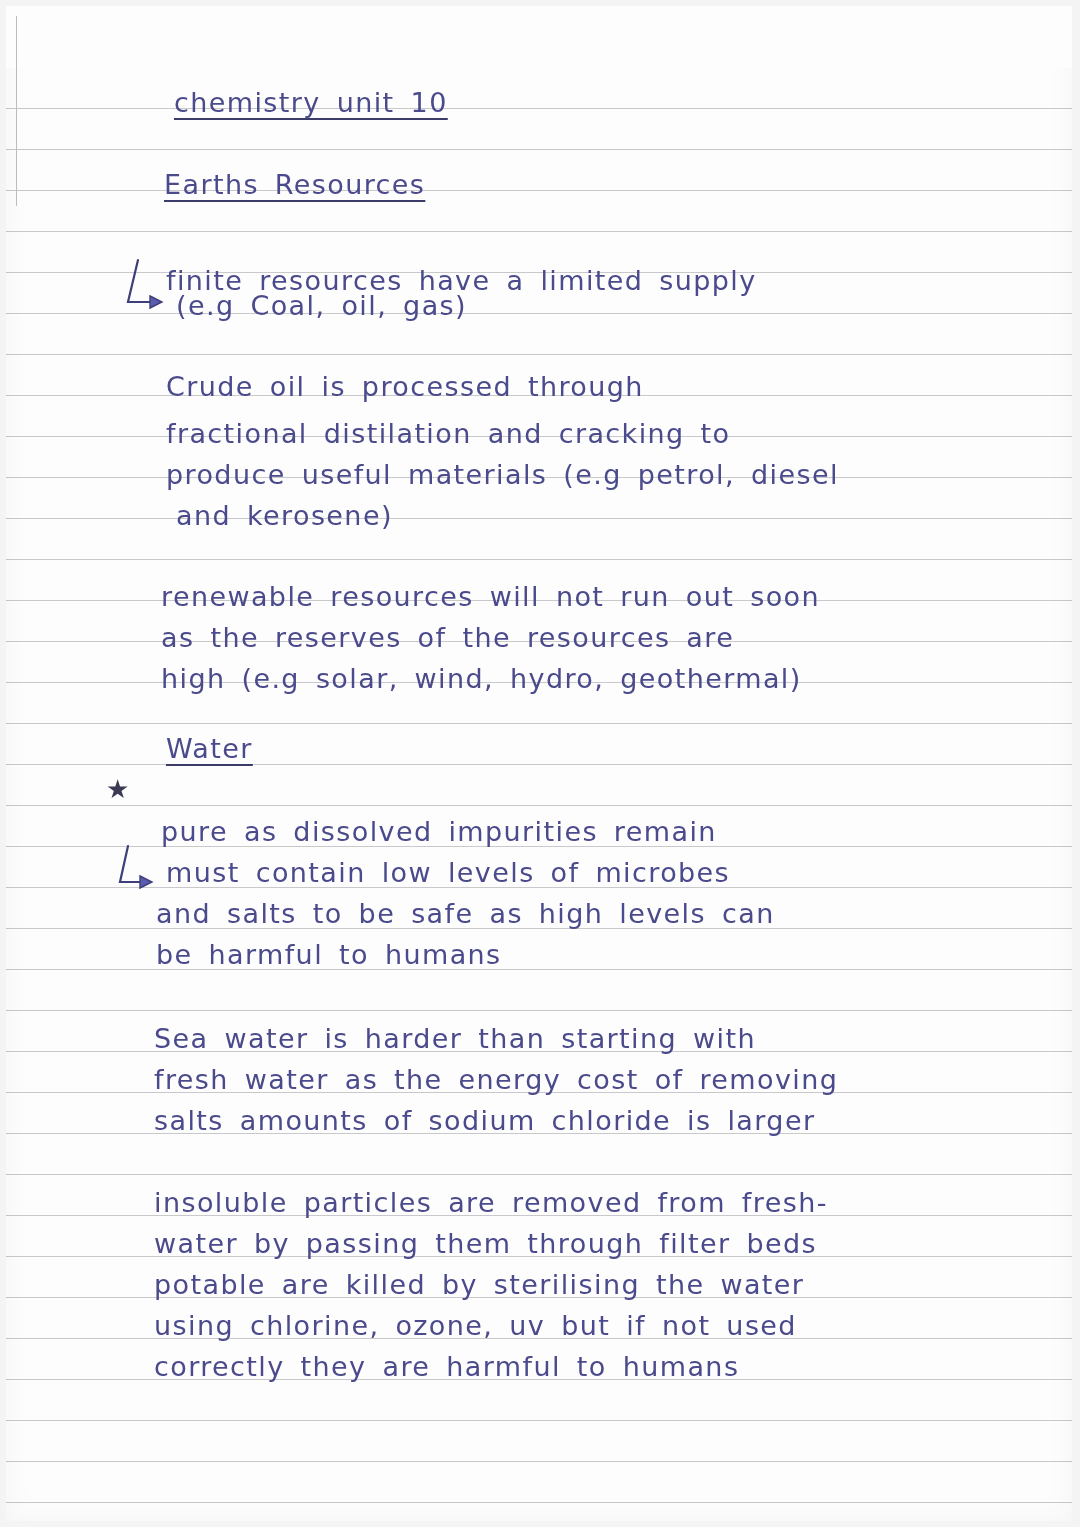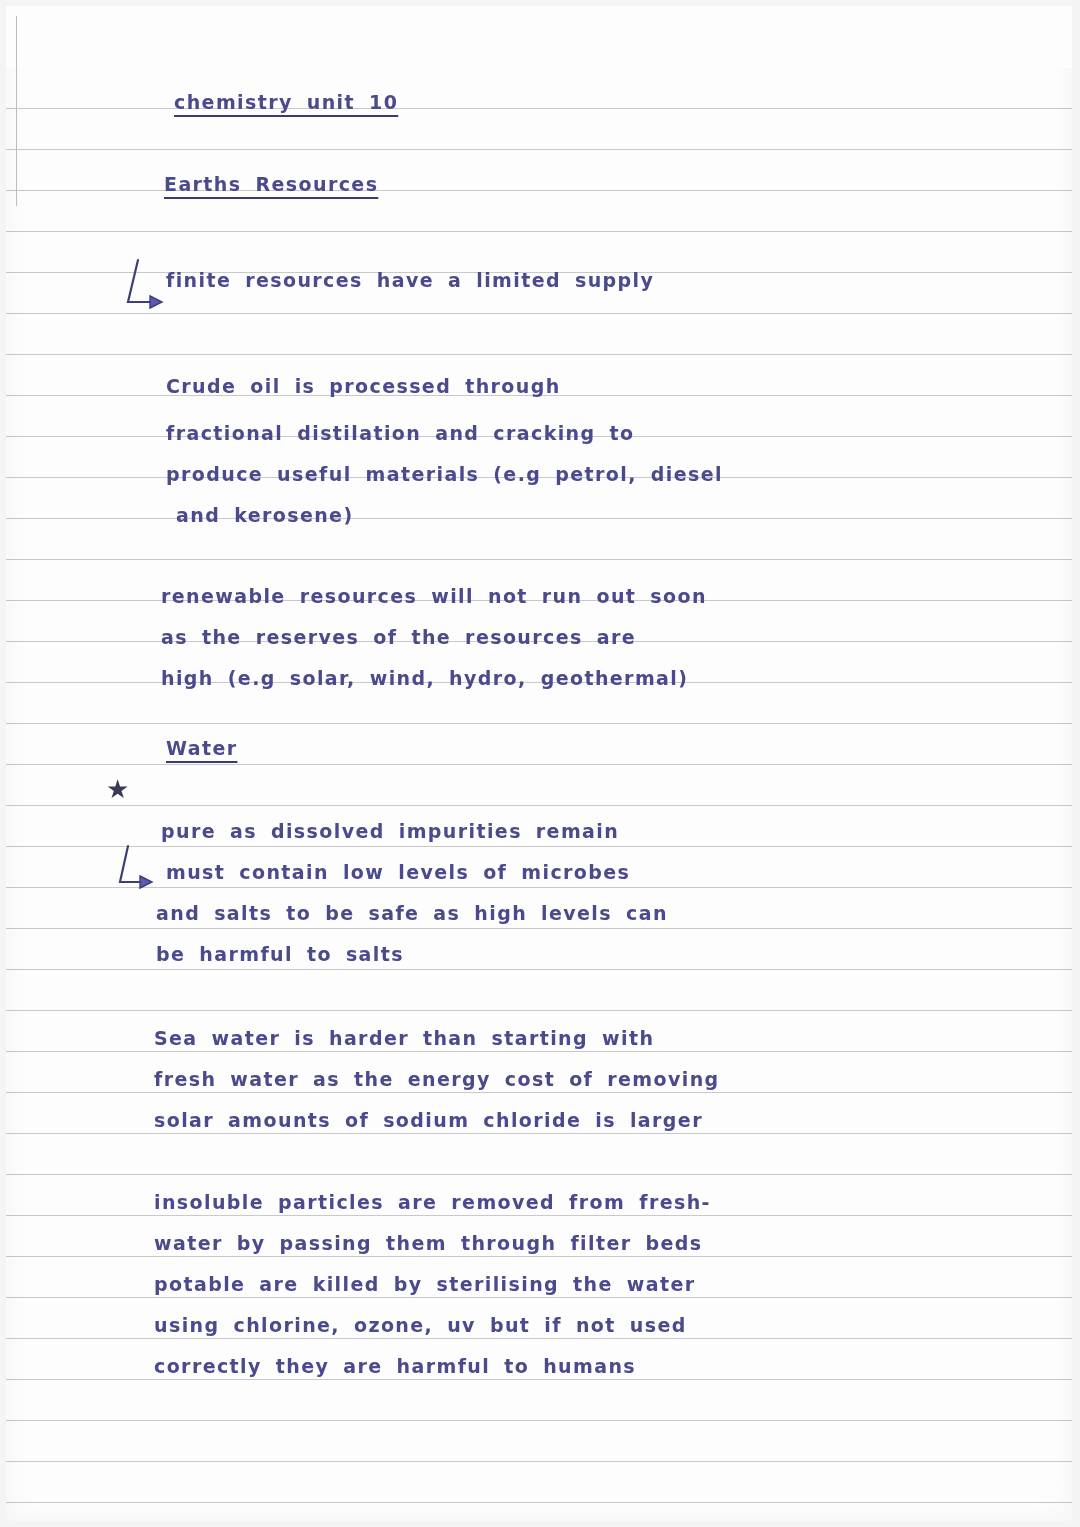--- a/index.html
+++ b/index.html
@@ -52,12 +52,12 @@
       position: absolute;
       color: #4a4a8c;
       font-family: "DejaVu Sans", sans-serif;
-      font-size: 19px;
+      font-size: 27px;
       letter-spacing: 1.4px;
       word-spacing: 6px;
       line-height: 41px;
       white-space: nowrap;
-      font-weight: 700;
+      font-weight: 400;
       transform-origin: left bottom;
     }
     .heading {

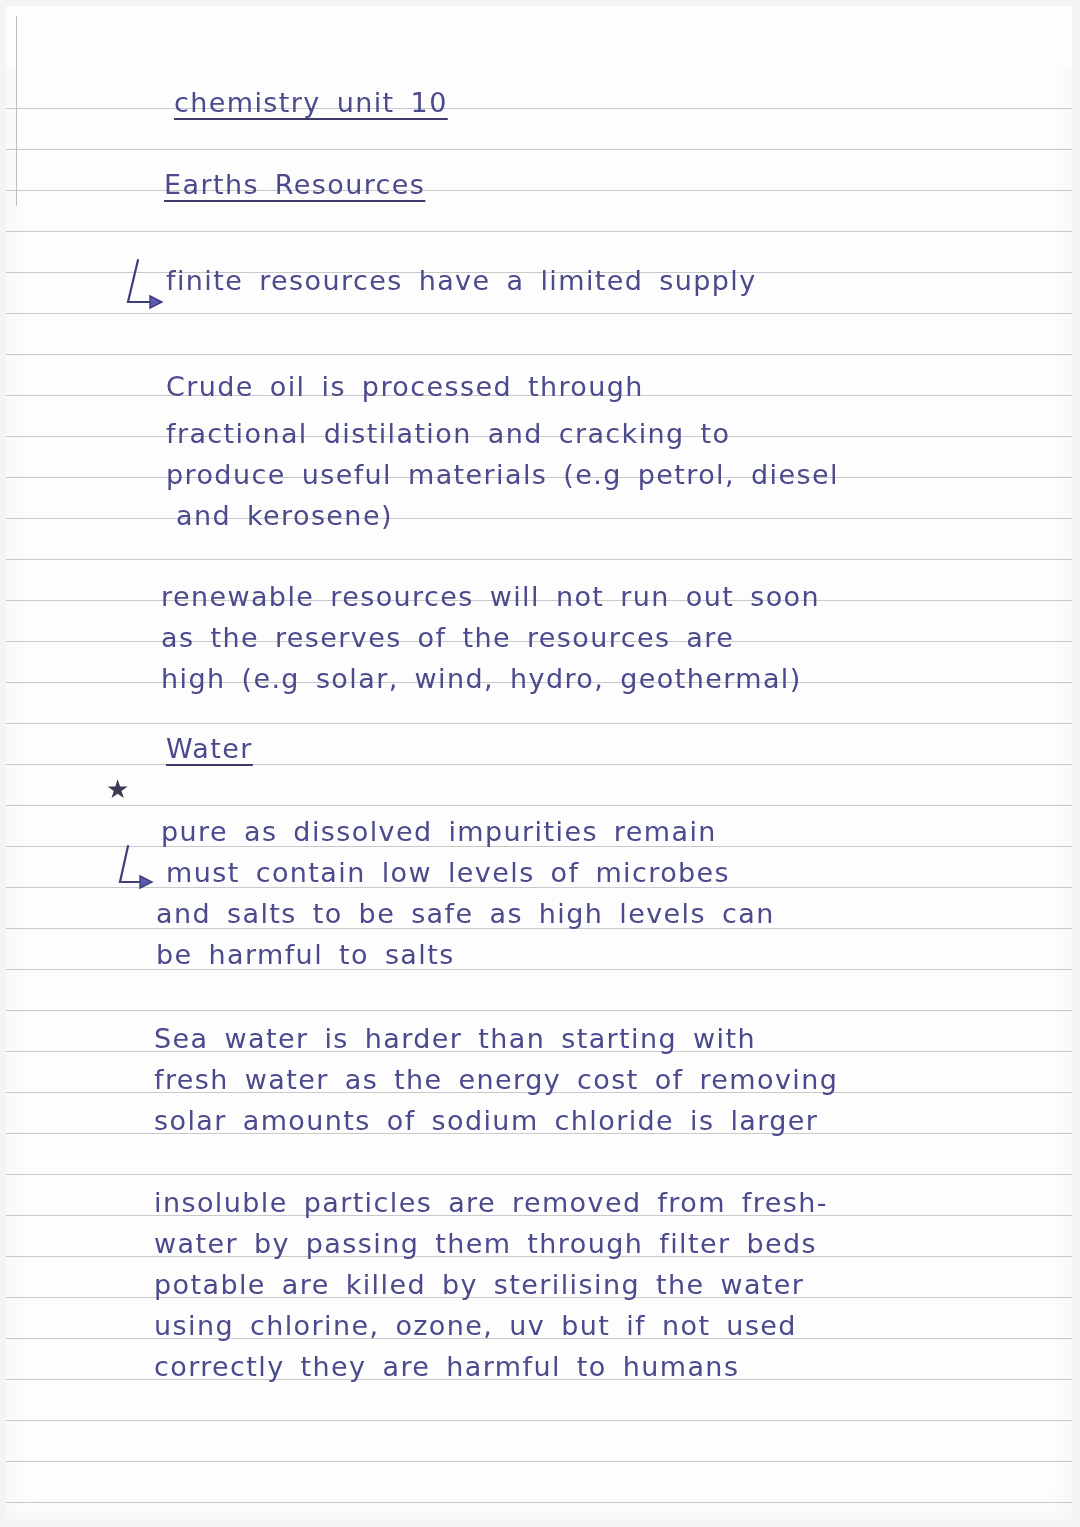--- a/index.html
+++ b/index.html
@@ -96,6 +96,7 @@
     <path d="M34 40 L46 46 L34 52 Z" fill="#5b5bb0" stroke="#3e3e7a" stroke-width="1.4"></path>
   </svg>
   <div class="hw" style="left:160px; top:238px;margin-top:16px;">finite resources have a limited supply</div>
+  <div class="hw" style="left:170px; top:279px;">(e.g  Coal, oil, gas)</div>
 
   <div class="hw" style="left:160px; top:360px;">Crude oil is processed through</div>
   <div class="hw" style="left:160px; top:407px;">fractional distilation and cracking to</div>

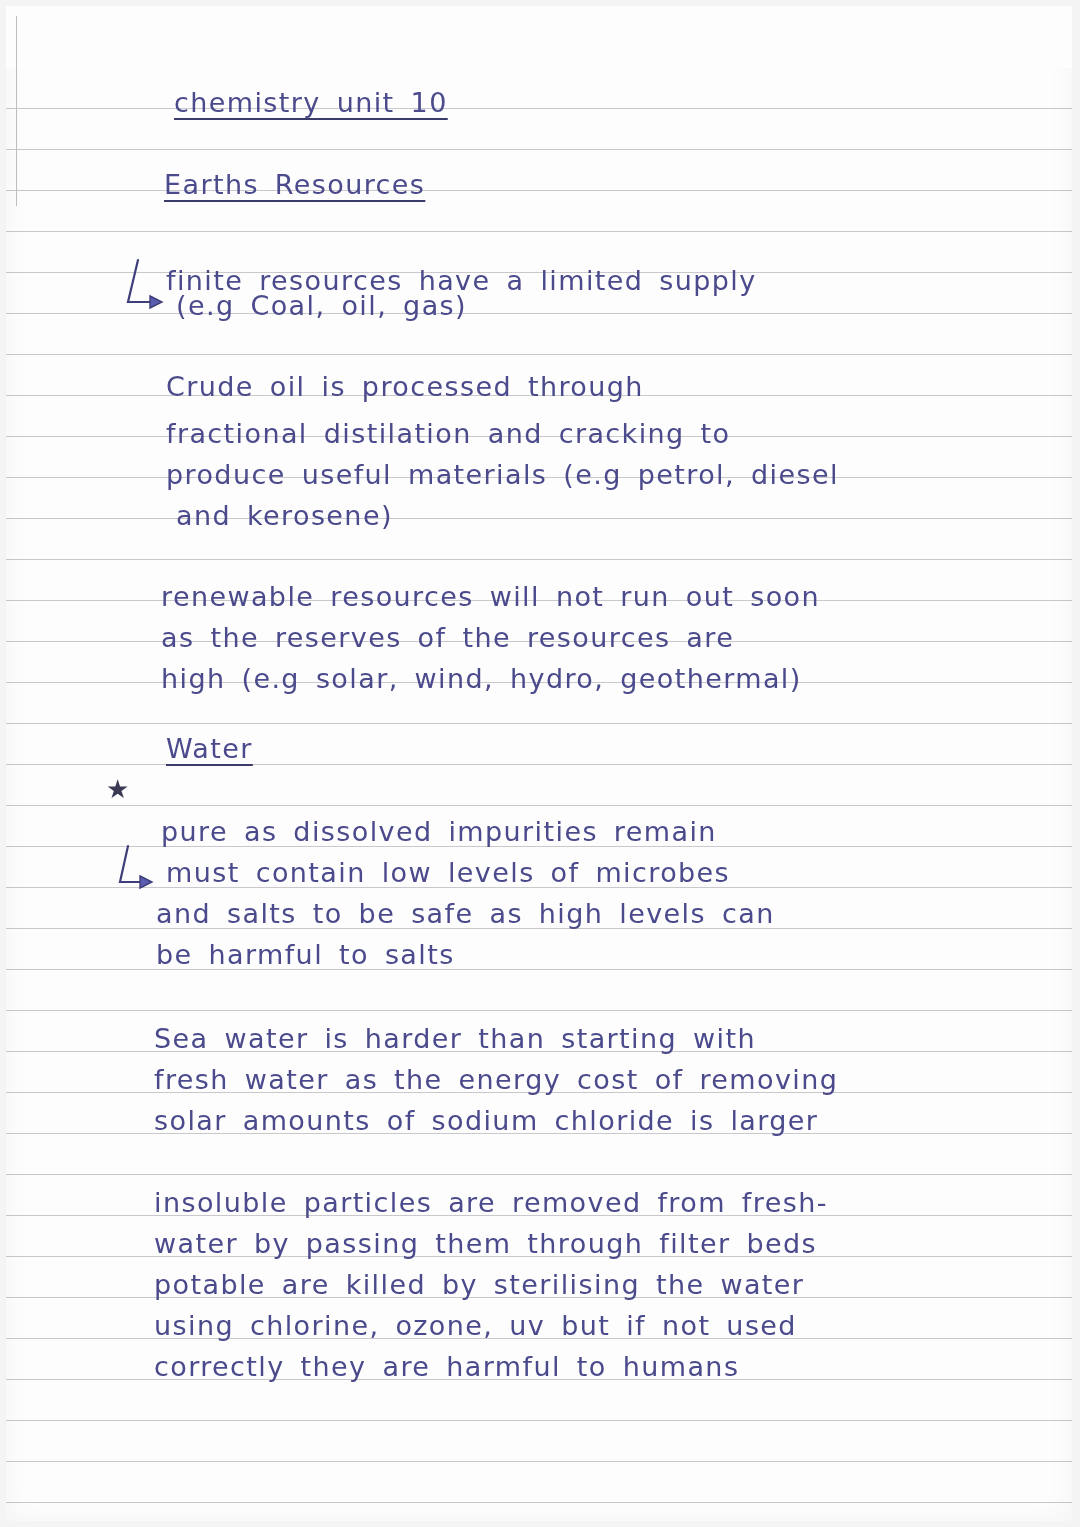--- a/index.html
+++ b/index.html
@@ -117,7 +117,7 @@
   </svg>
   <div class="hw" style="left:160px; top:846px;">must contain low levels of microbes</div>
   <div class="hw" style="left:150px; top:887px;">and salts to be safe as high levels can</div>
-  <div class="hw" style="left:150px; top:928px;">be harmful to salts</div>
+  <div class="hw" style="left:150px; top:928px;">be harmful to humans</div>
 
   <div class="hw" style="left:148px; top:1012px;">Sea water is harder than starting with</div>
   <div class="hw" style="left:148px; top:1053px;">fresh water as the energy cost of removing</div>

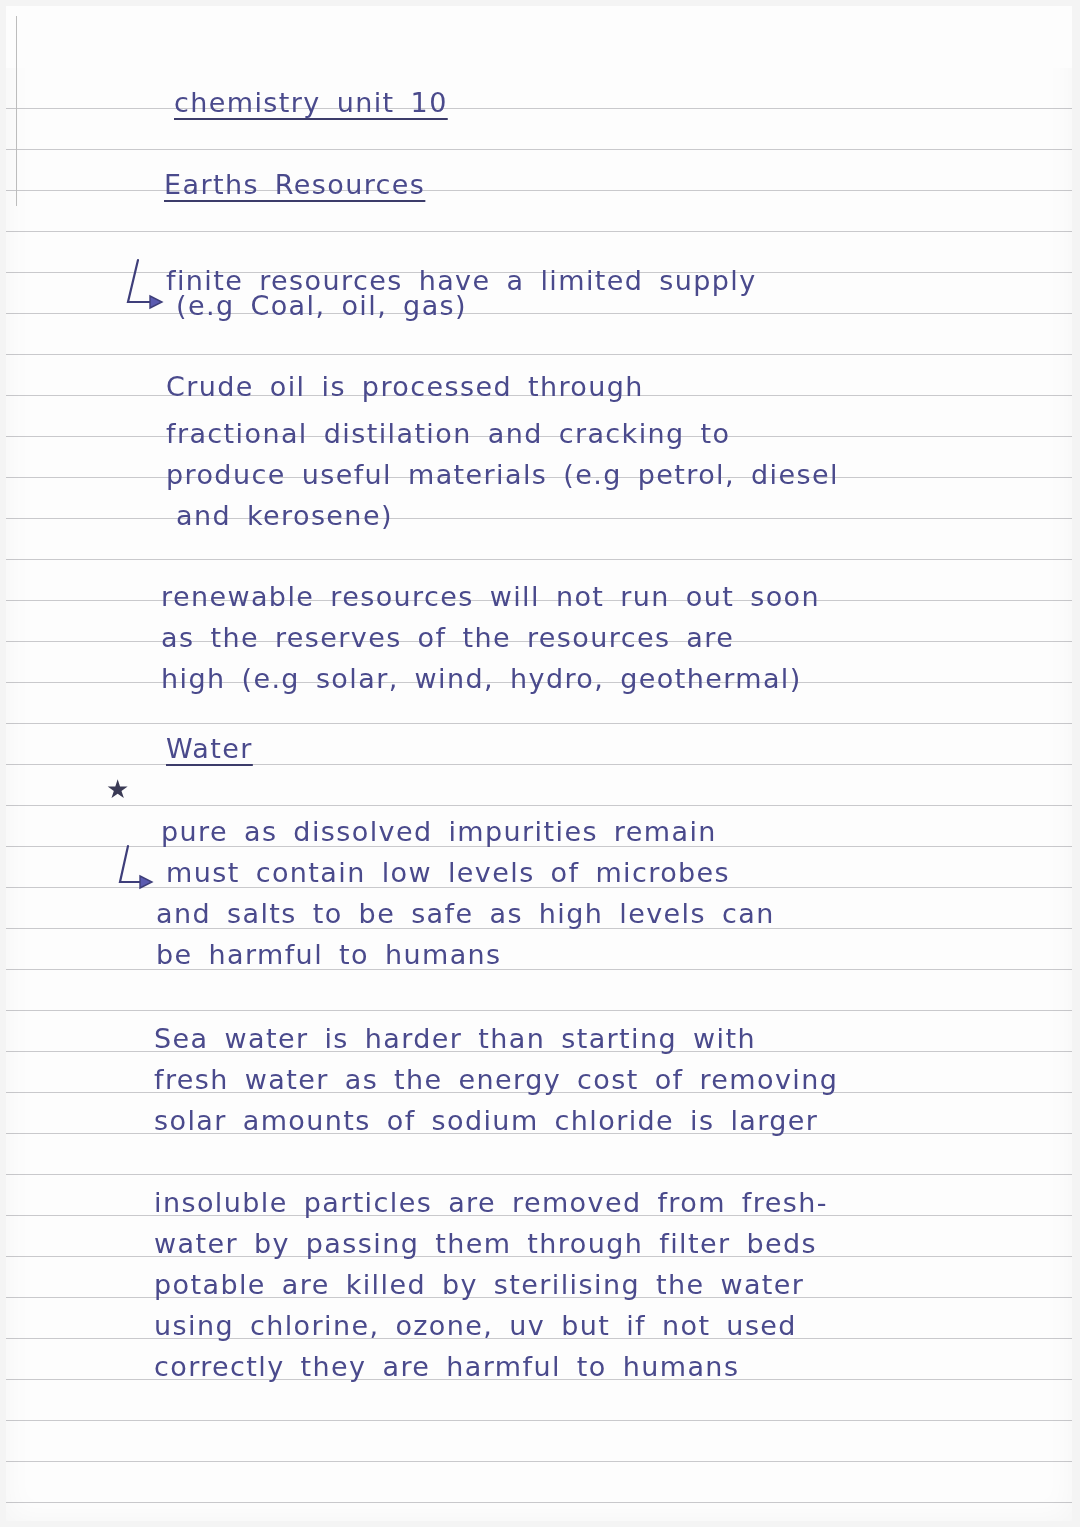--- a/index.html
+++ b/index.html
@@ -121,7 +121,7 @@
 
   <div class="hw" style="left:148px; top:1012px;">Sea water is harder than starting with</div>
   <div class="hw" style="left:148px; top:1053px;">fresh water as the energy cost of removing</div>
-  <div class="hw" style="left:148px; top:1094px;">solar amounts of sodium chloride is larger</div>
+  <div class="hw" style="left:148px; top:1094px;">salts amounts of sodium chloride is larger</div>
 
   <div class="hw" style="left:148px; top:1176px;">insoluble particles are removed from fresh-</div>
   <div class="hw" style="left:148px; top:1217px;">water by passing them through filter beds</div>

